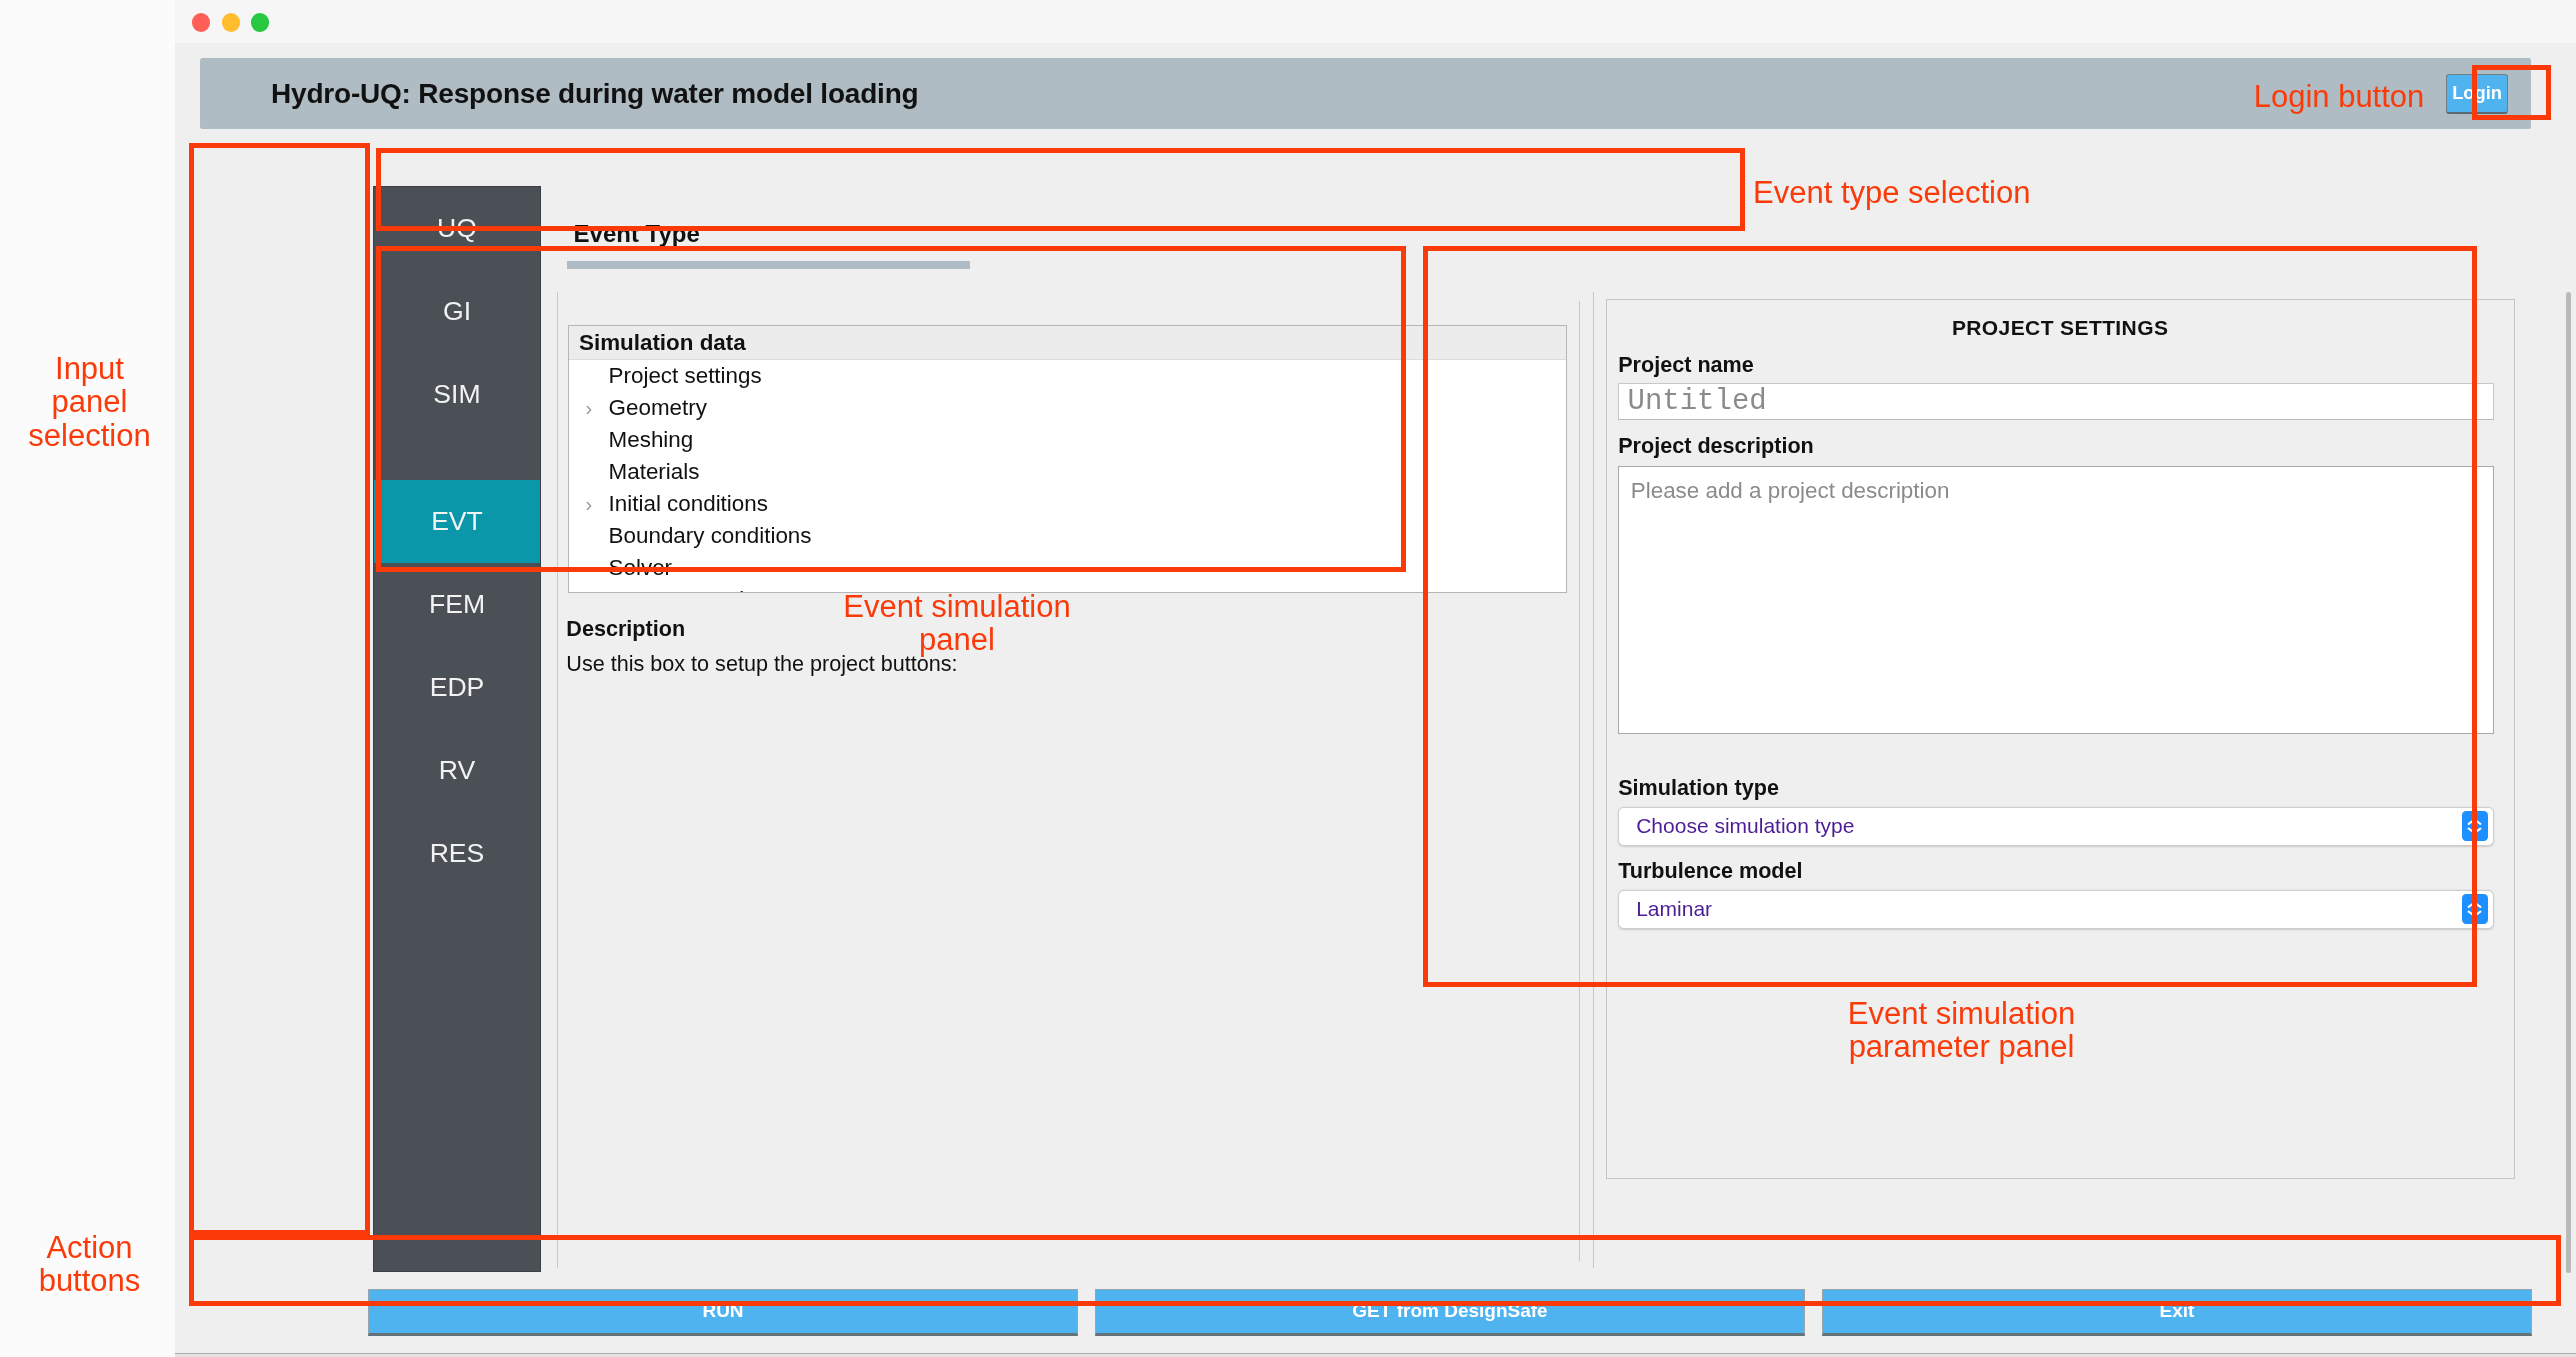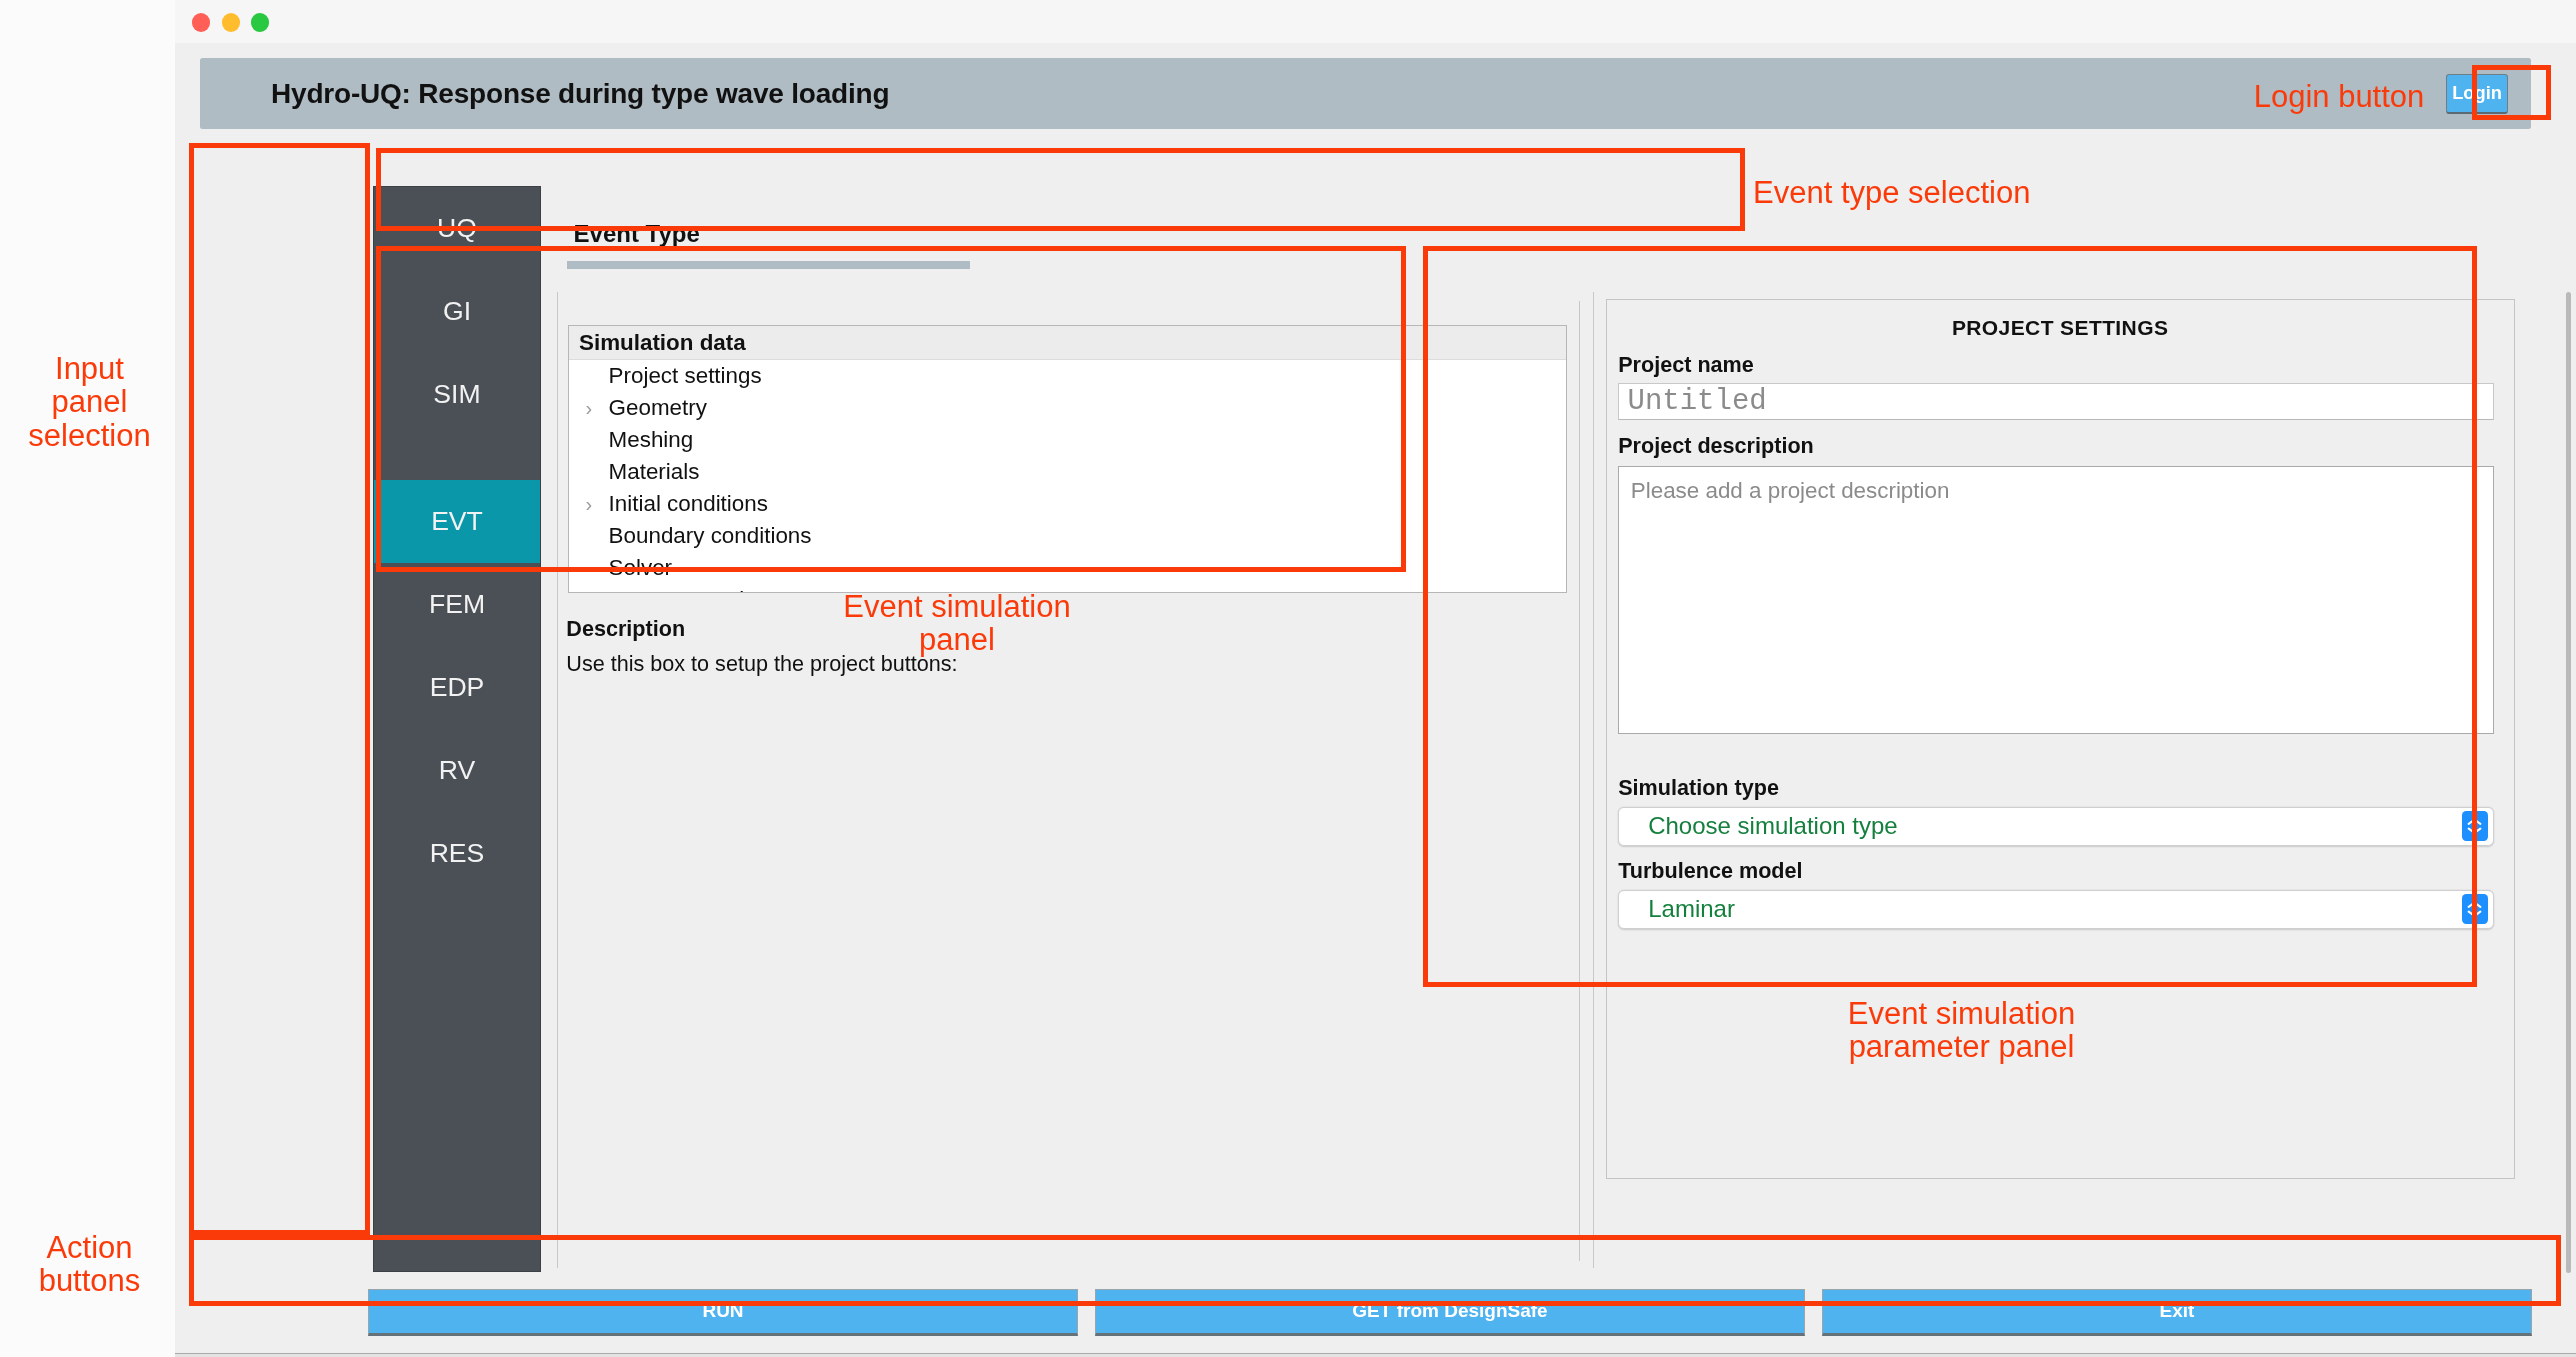--- a/index.html
+++ b/index.html
@@ -204,7 +204,7 @@
   <div id="appbody">
 
     <div id="headerbar">
-      <div id="app-title">Hydro-UQ: Response during type wave loading</div>
+      <div id="app-title">Hydro-UQ: Response during water model loading</div>
       <div id="login-btn">Login</div>
     </div>
 

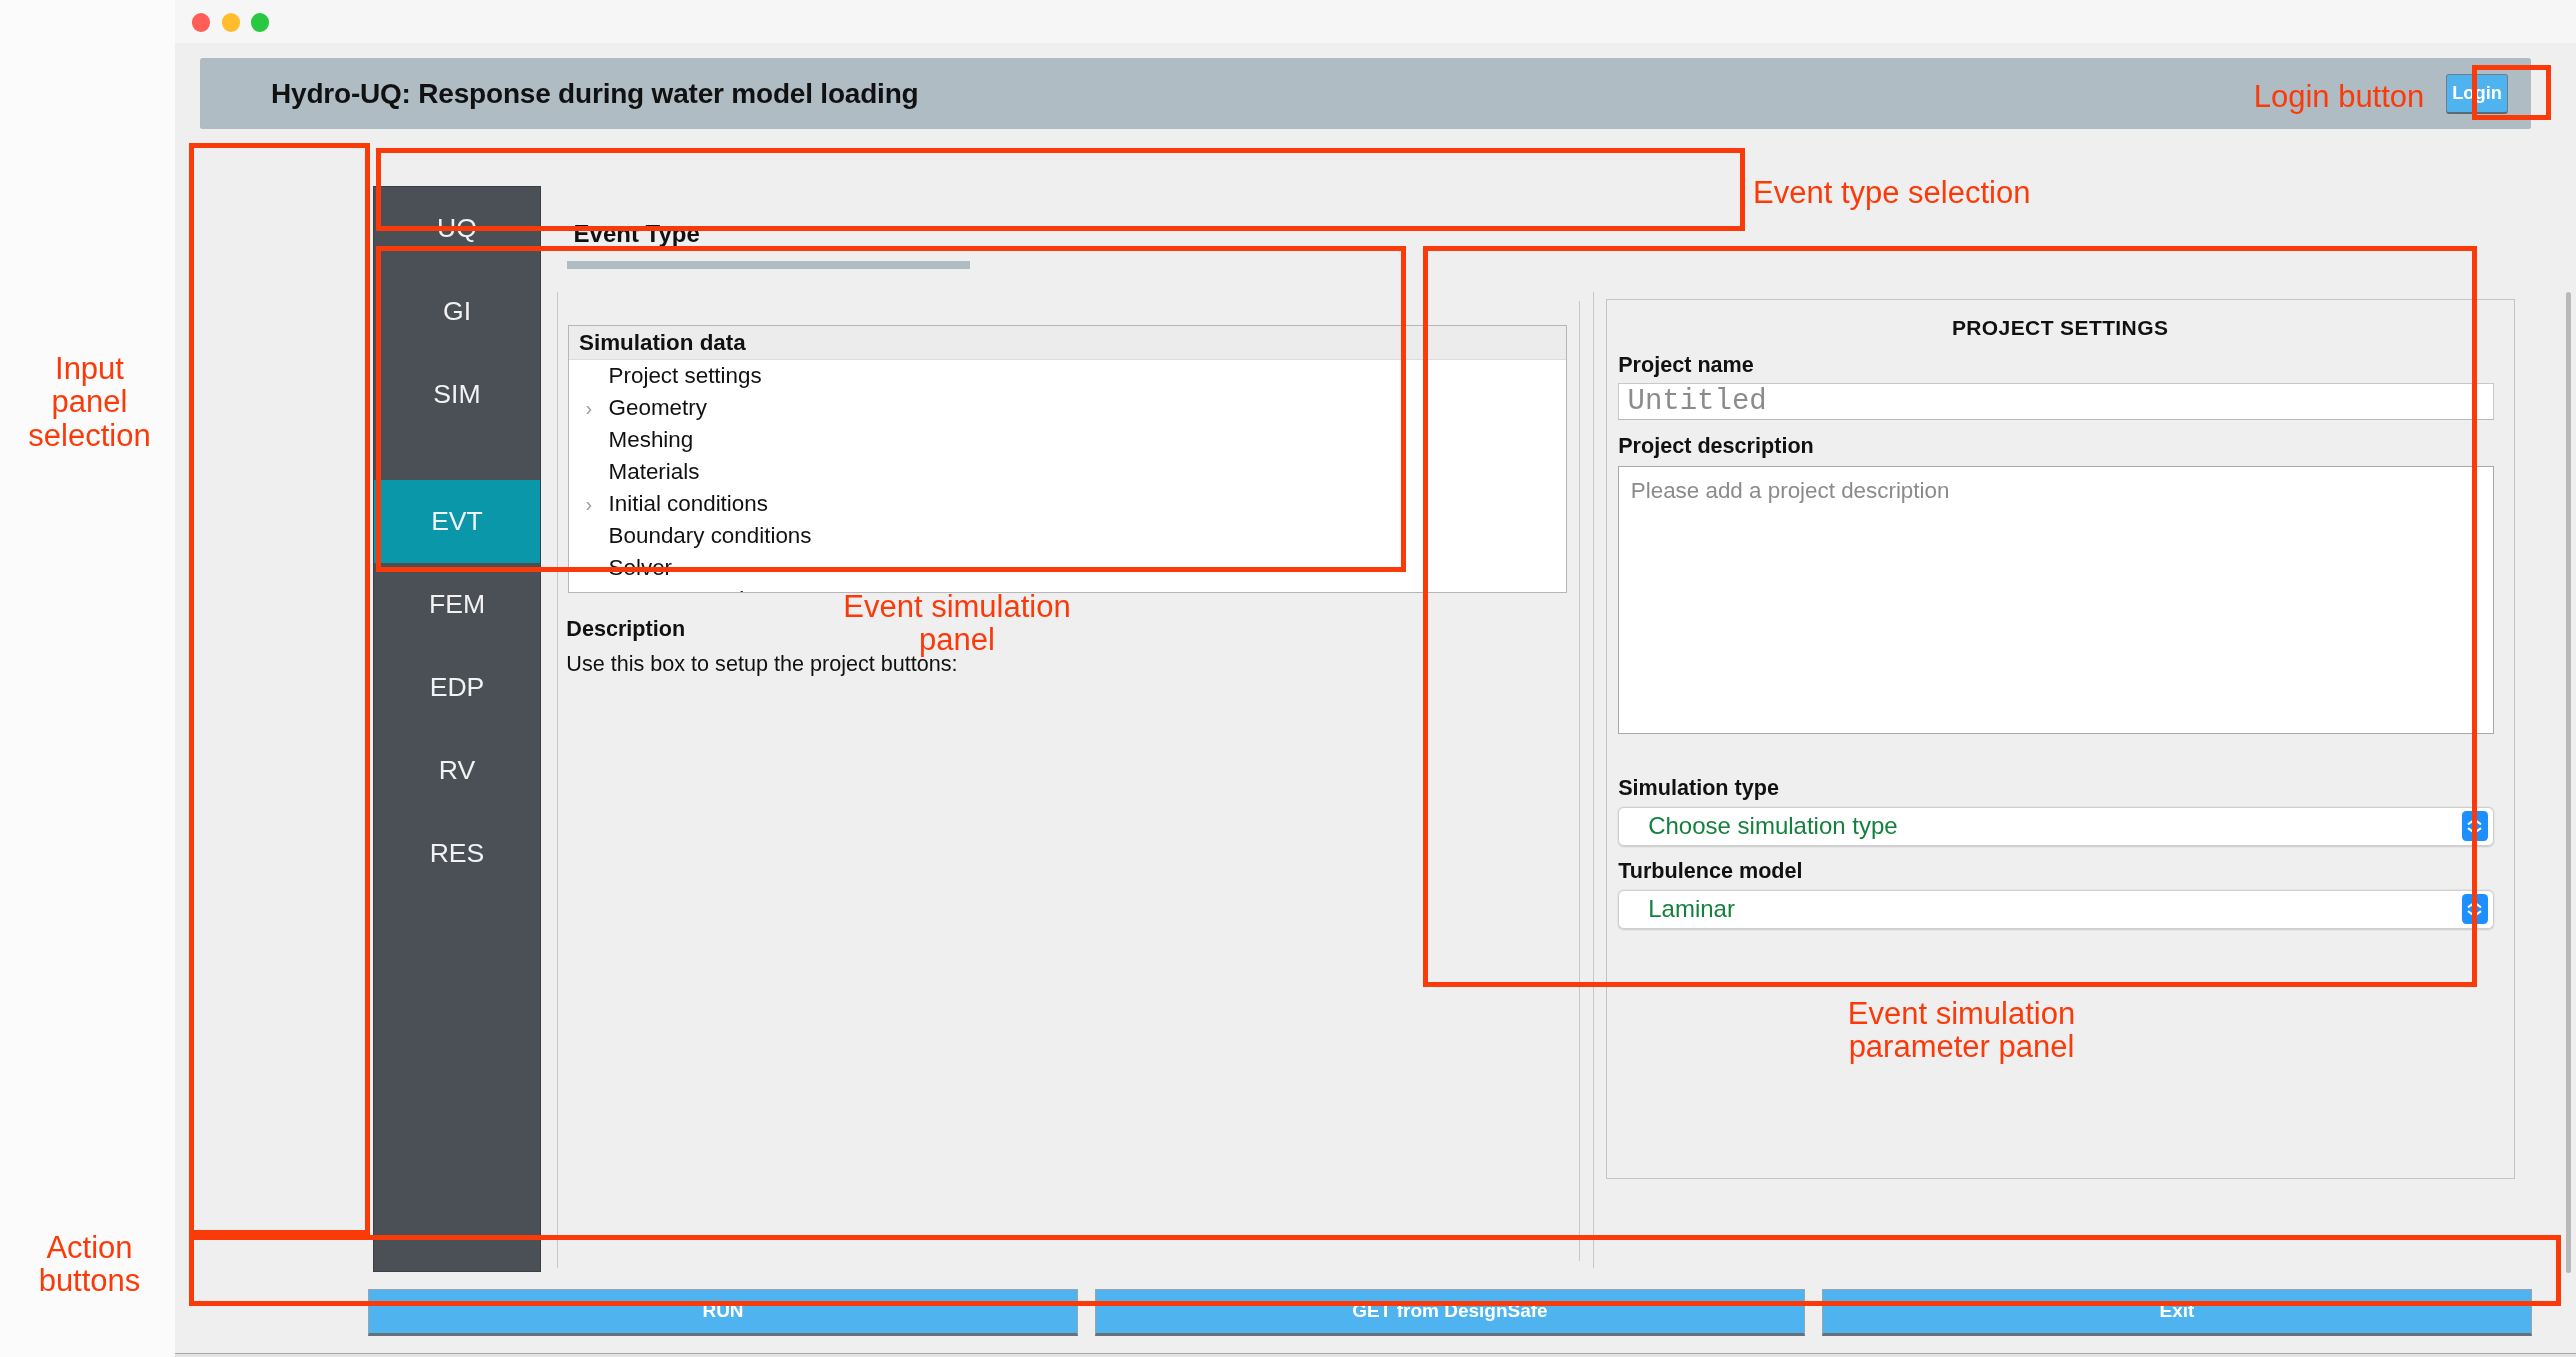--- a/index.html
+++ b/index.html
@@ -150,7 +150,7 @@
     background:#fff;border:0.8px solid #cfcfcf;border-radius:5.8px;
     box-shadow:0 0.8px 1.7px rgba(0,0,0,.16);display:flex;align-items:center;
   }
-  #sel-simtype span, #sel-turb span{margin-left:29px;font-size:24px;color:#15803d;}
+  #sel-simtype span, #sel-turb span{margin-left:17px;font-size:21px;color:#4c1d95;}
   #lbl-turb{left:11.6px;top:558px;text-align:right;}
   #sel-turb{
     position:absolute;left:11.6px;top:590px;width:874px;height:37px;

